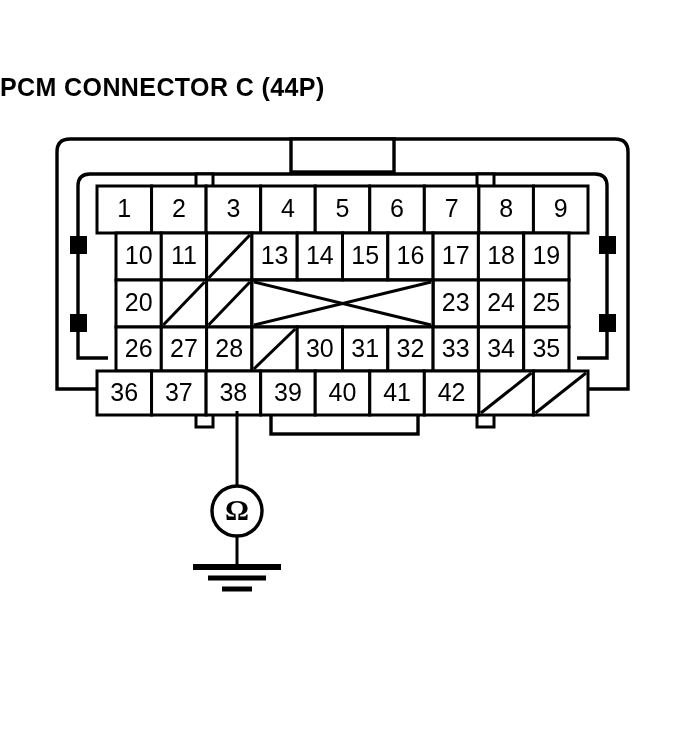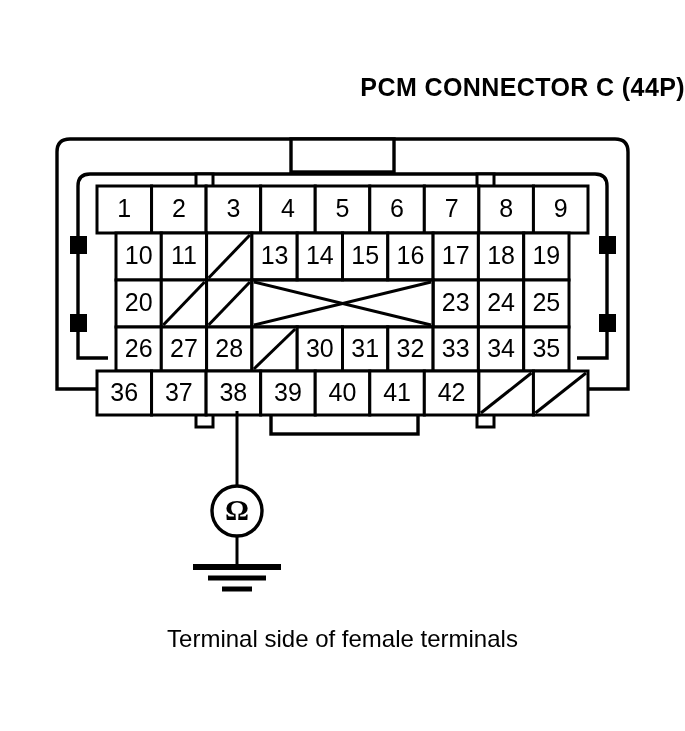--- a/index.html
+++ b/index.html
@@ -26,7 +26,7 @@
     top: 73px;
     left: 0;
     width: 685px;
-    text-align: right;
+    text-align: left;
     font-family: "Liberation Sans", sans-serif;
     font-weight: bold;
     font-size: 25px;

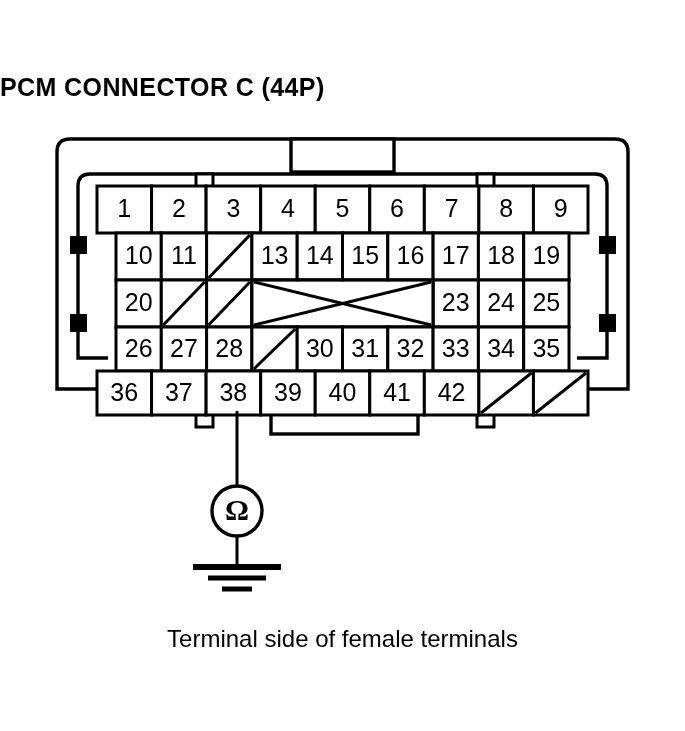--- a/index.html
+++ b/index.html
@@ -253,7 +253,6 @@
   </svg>
 
 
-  <div class="caption">Terminal side of female terminals</div>
 
 </div>
 

